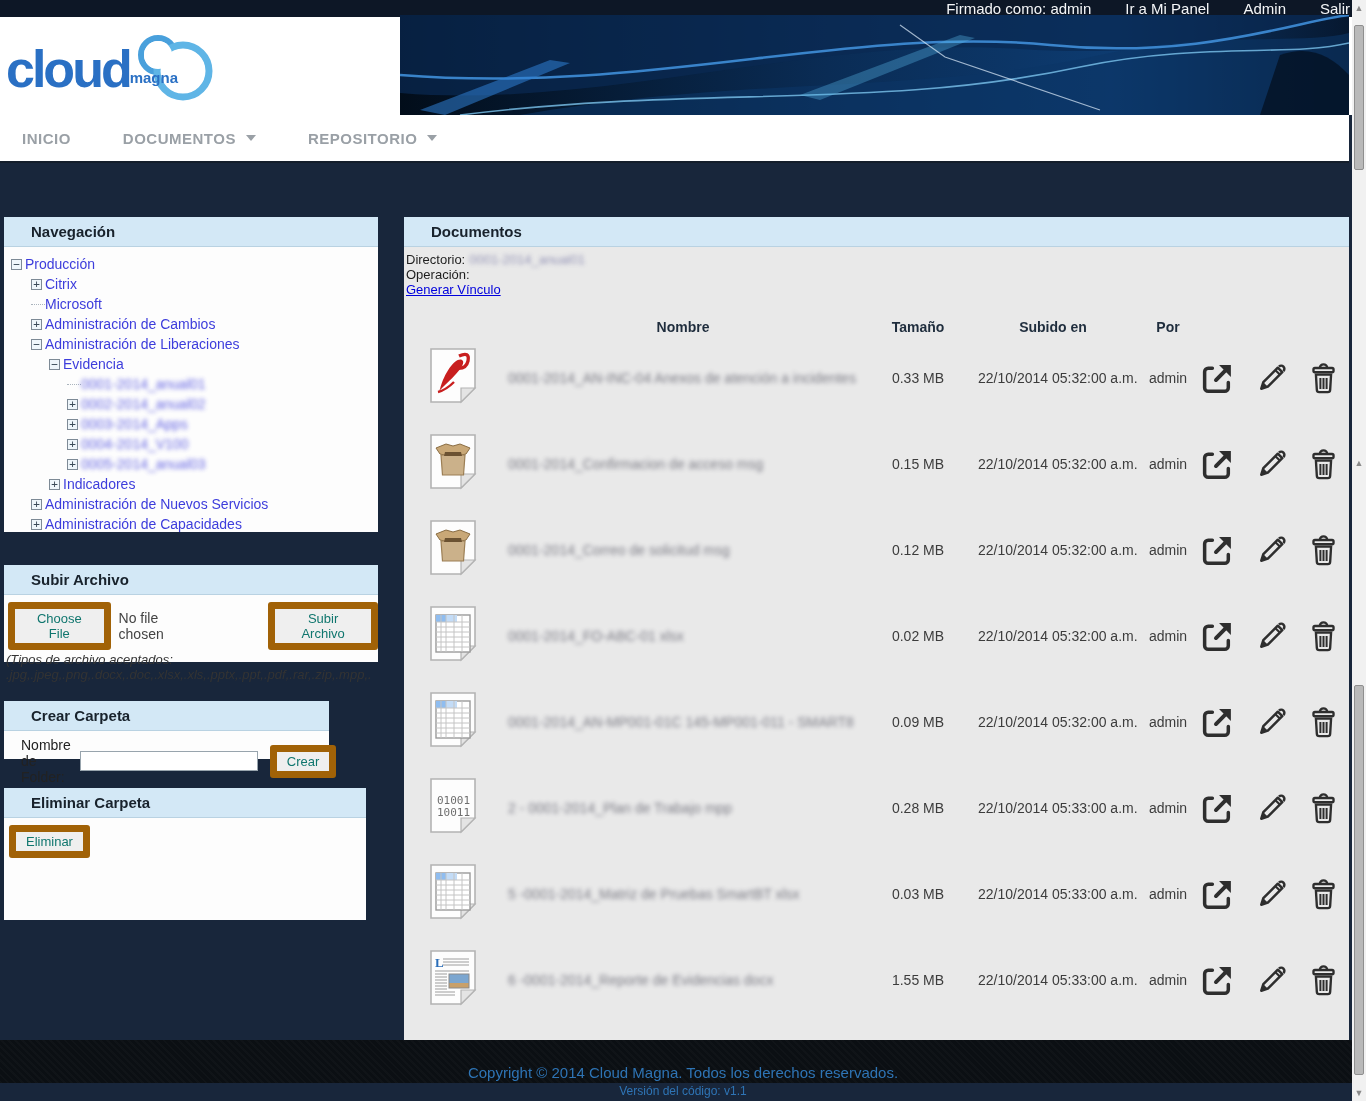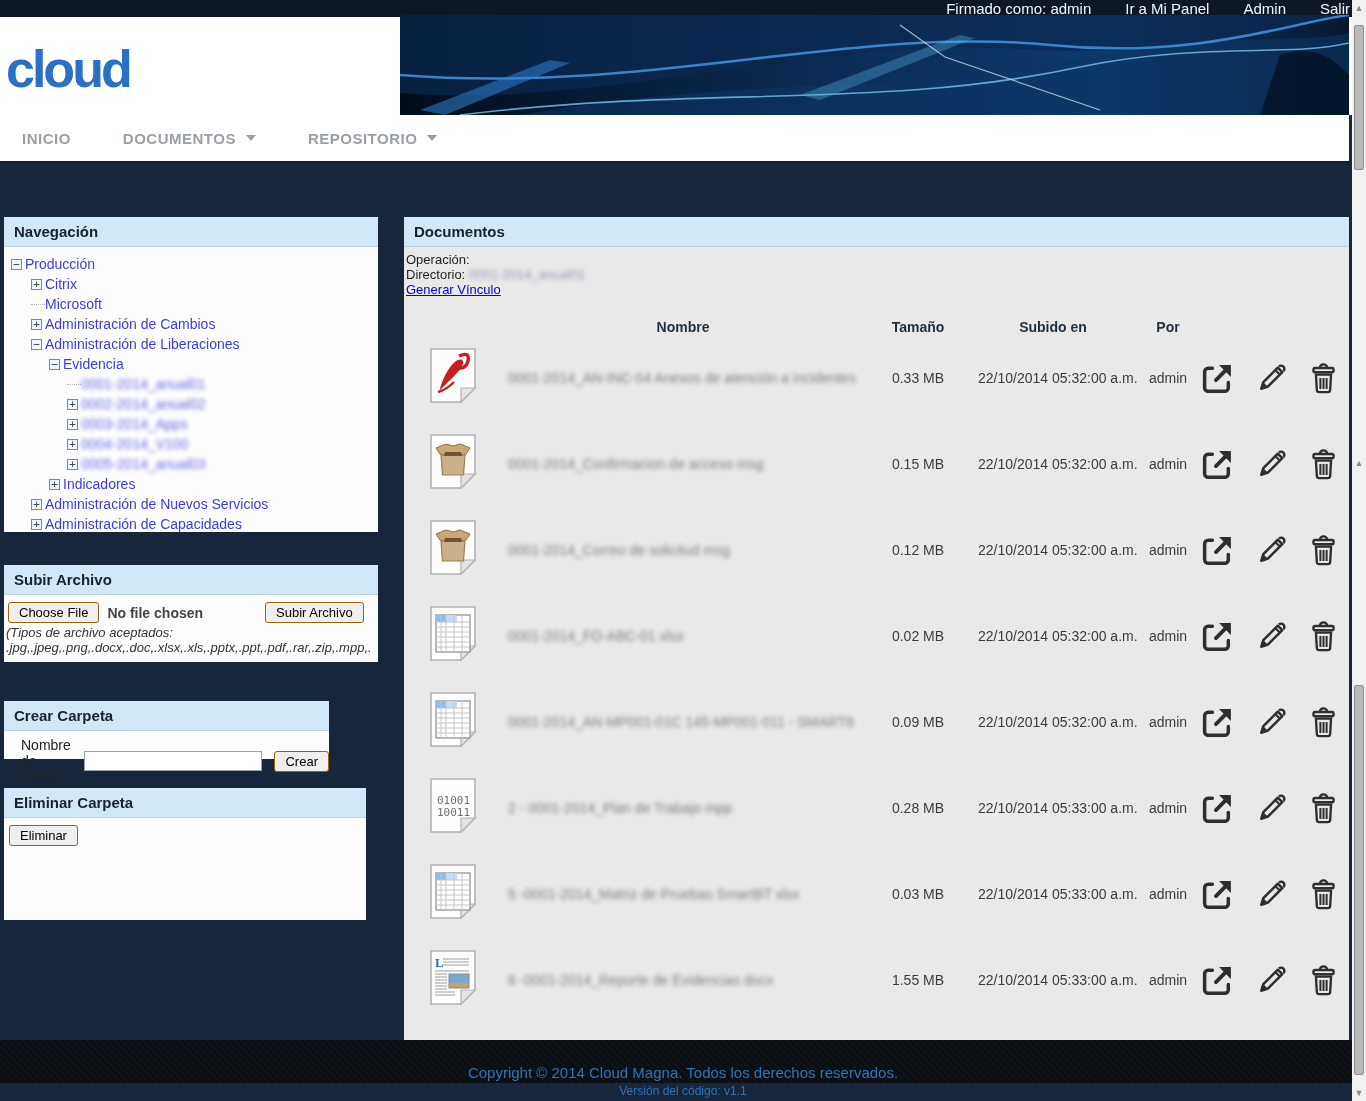--- a/index.html
+++ b/index.html
@@ -117,6 +117,15 @@
 <div class="header">
   <div class="logo">
     <span class="logo-word">cloud</span>
+    <span class="logo-cloud">
+      <svg width="100" height="72" viewBox="0 0 100 72">
+        <circle cx="30" cy="22" r="17" fill="#ffffff" stroke="#49a0dc" stroke-width="6"></circle>
+        <circle cx="55" cy="38" r="26" fill="#ffffff" stroke="#5fb5e6" stroke-width="7"></circle>
+        <circle cx="30" cy="22" r="14" fill="#ffffff"></circle>
+        <circle cx="55" cy="38" r="22" fill="#ffffff"></circle>
+      </svg>
+      <span class="logo-magna">magna</span>
+    </span>
   </div>
   <svg class="wave" viewBox="0 0 949 100" preserveAspectRatio="none">
     <defs>

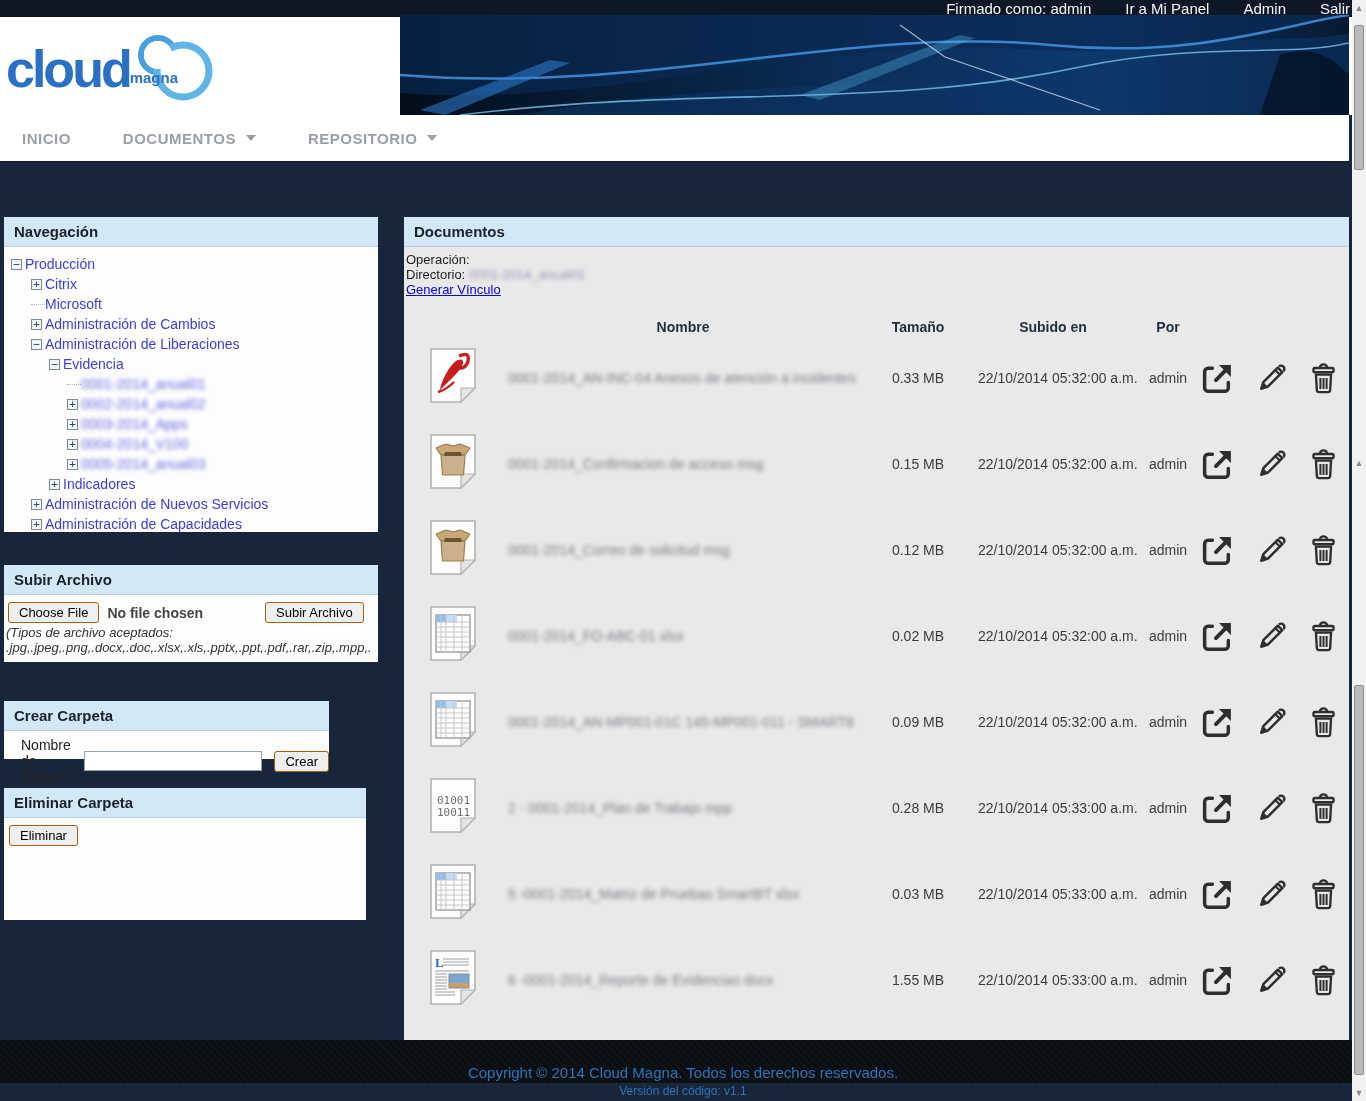--- a/index.html
+++ b/index.html
@@ -33,7 +33,7 @@
 
   .panel { position:absolute; background:#fdfdfd; }
   .panel-h { height:30px; background:#d3e8f6; border-bottom:1px solid #b9d2e2; color:#18222c;
-             font-size:15px; font-weight:bold; display:flex; align-items:center; padding-left:10px; }
+             font-size:15px; font-weight:bold; display:flex; align-items:center; padding-left:27px; }
 
   
   .p-nav   { left:4px; top:54px;  width:374px; height:315px; }

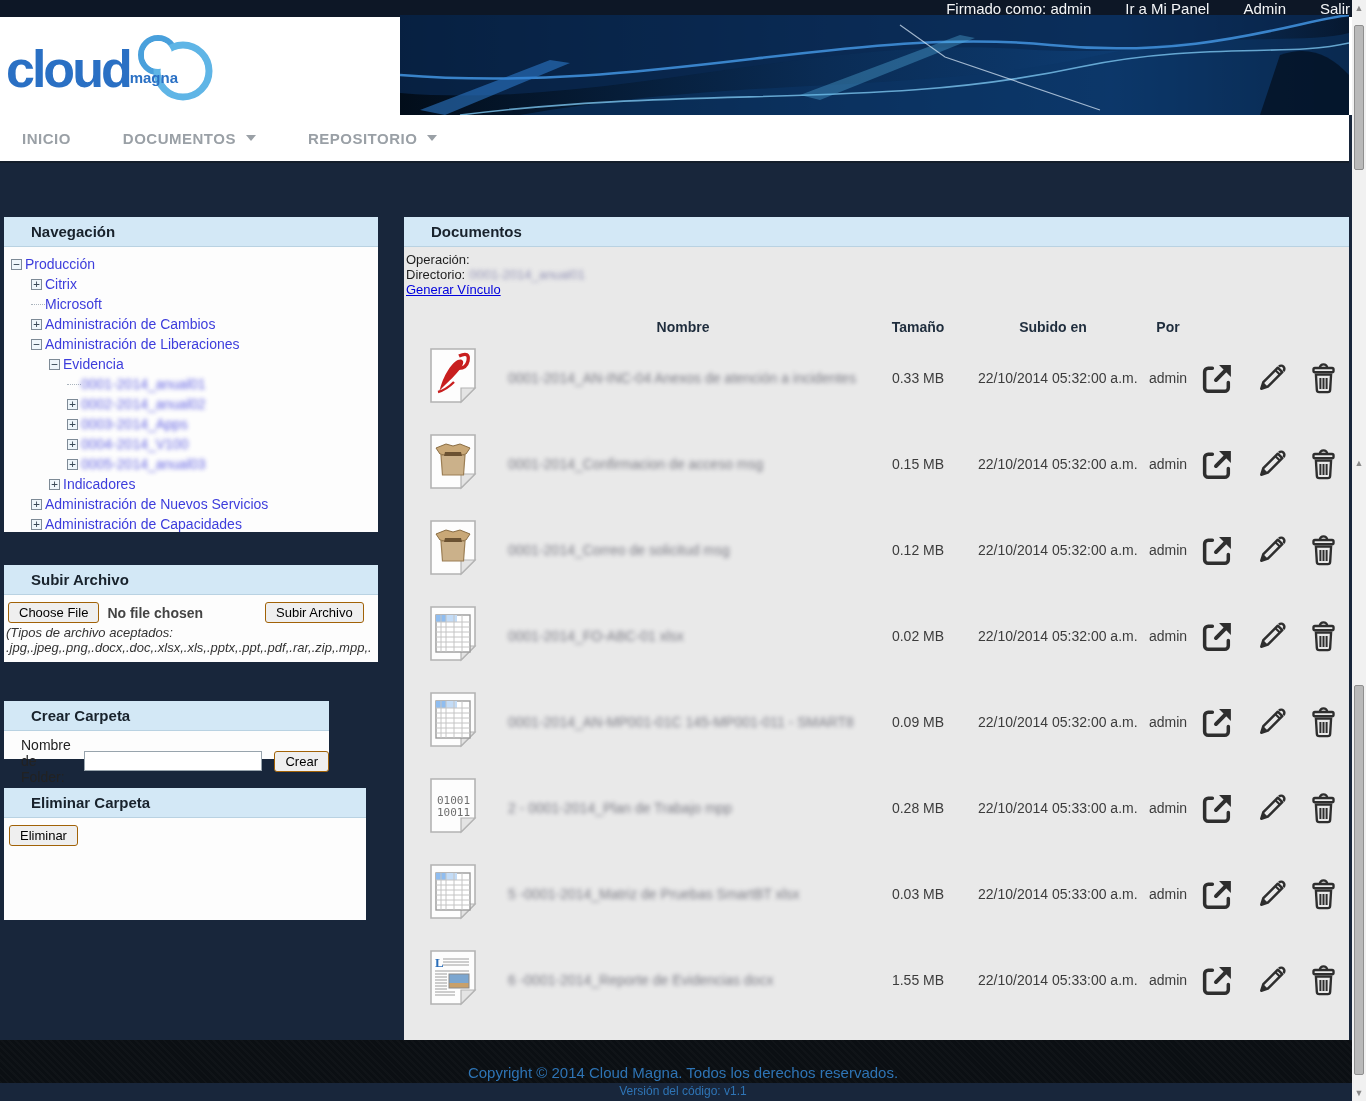--- a/index.html
+++ b/index.html
@@ -254,8 +254,8 @@
   <div class="panel p-doc">
     <div class="panel-h">Documentos</div>
     <div class="doc-meta">
+      <div><span class="lbl">Directorio:</span><span class="dirval blurred">0001-2014_anual01</span></div>
       <div><span class="lbl">Operación:</span></div>
-      <div><span class="lbl">Directorio:</span><span class="dirval blurred">0001-2014_anual01</span></div>
       <div><span class="genlink">Generar Vínculo</span></div>
     </div>
     <div class="thead">

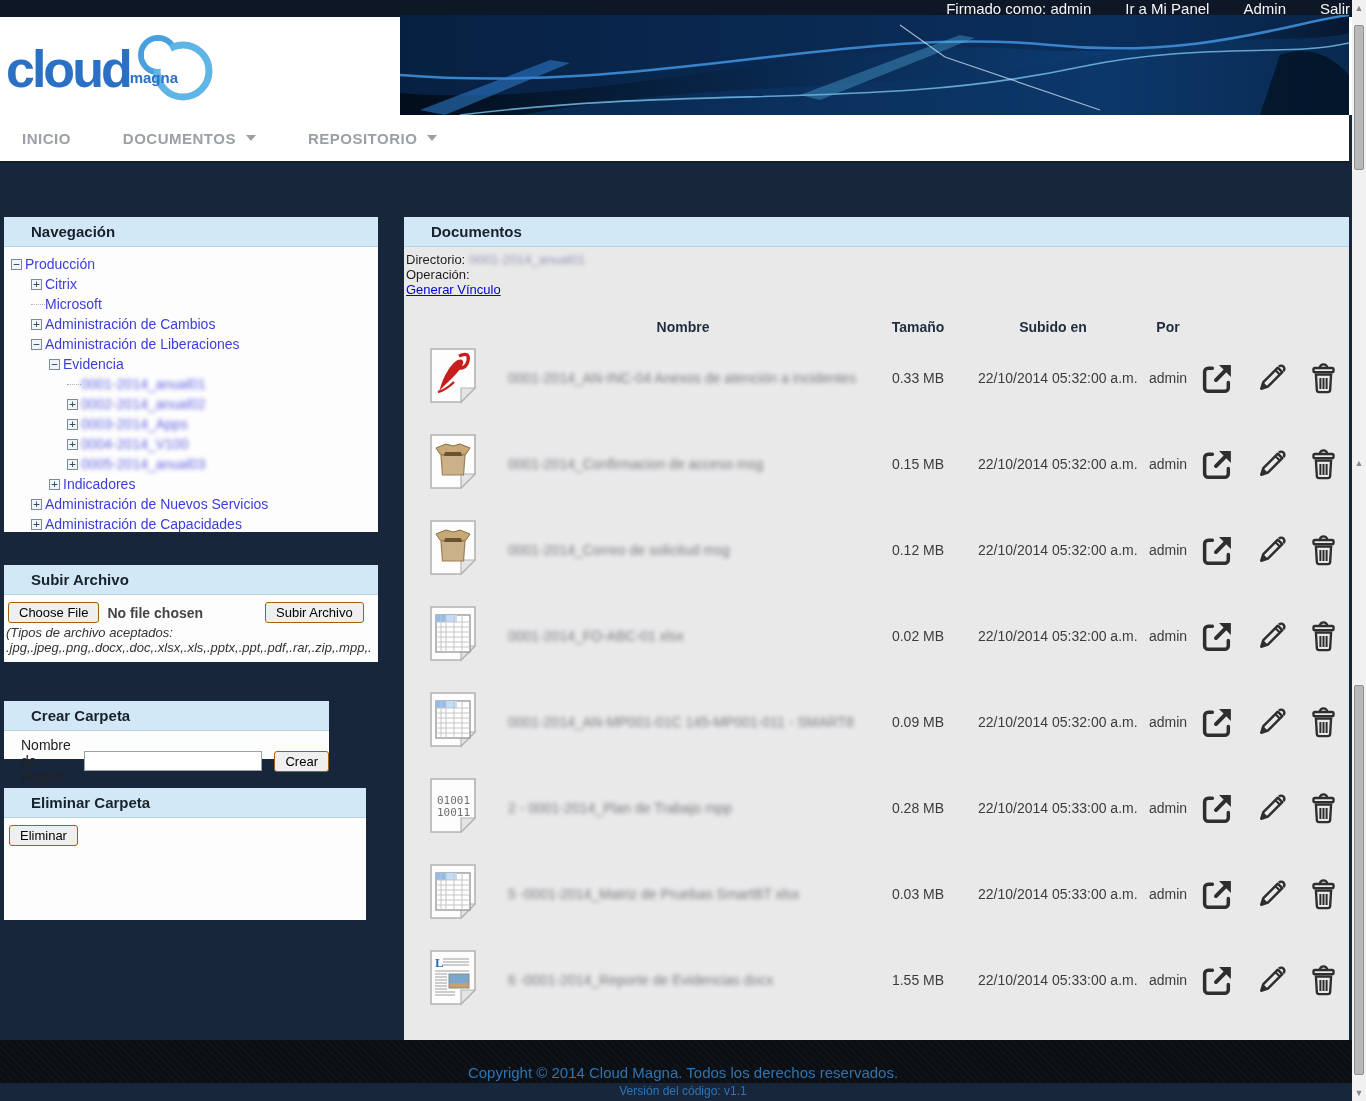--- a/index.html
+++ b/index.html
@@ -55,8 +55,8 @@
 
   
   .up-row { display:flex; align-items:center; margin:7px 0 2px 4px; }
-  .btn { background:#efefef; border:1px solid #a16207; border-radius:3px; font-size:13px;
-         padding:2px 10px; color:#000000; cursor:pointer; }
+  .btn { background:#efefef; border:7px solid #a16207; border-radius:3px; font-size:13px;
+         padding:2px 10px; color:#0f766e; cursor:pointer; }
   .nofile { font-size:14px; color:#444; margin-left:8px;font-weight:bold; }
   .up-btn { margin-left:62px; }
   .up-note { font-size:13px; font-style:italic; color:#333; margin-left:2px; line-height:15px; white-space:nowrap; overflow:hidden; }

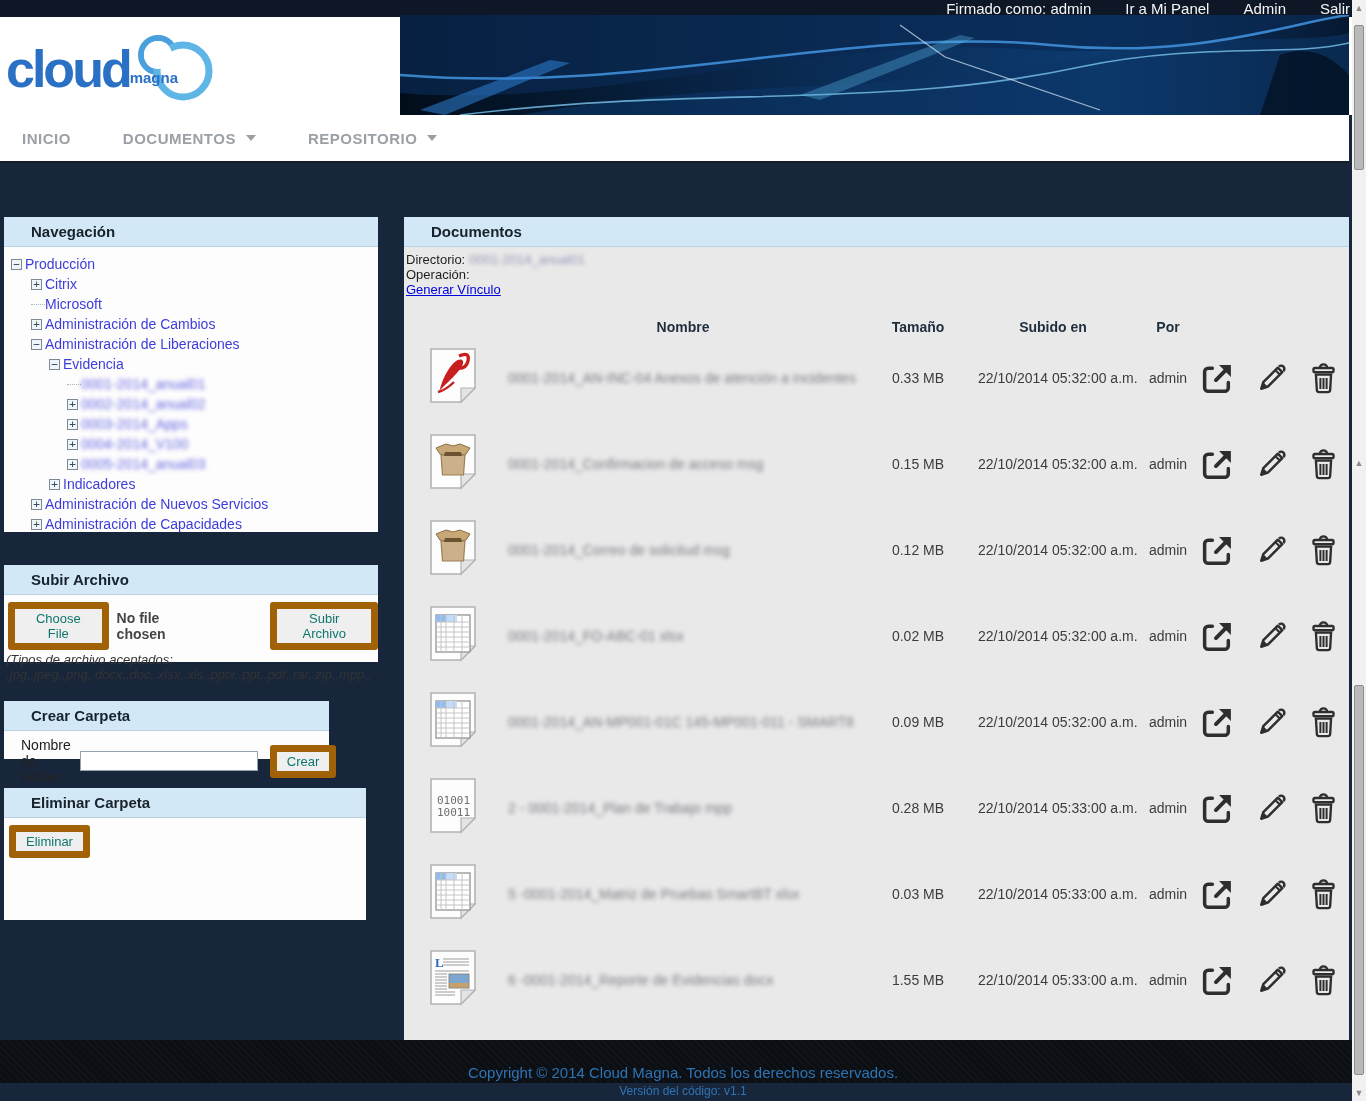--- a/index.html
+++ b/index.html
@@ -57,7 +57,7 @@
   .up-row { display:flex; align-items:center; margin:7px 0 2px 4px; }
   .btn { background:#efefef; border:7px solid #a16207; border-radius:3px; font-size:13px;
          padding:2px 10px; color:#0f766e; cursor:pointer; }
-  .nofile { font-size:14px; color:#444; margin-left:8px;font-weight:bold; }
+  .nofile { font-size:14px; color:#444; margin-left:8px; }
   .up-btn { margin-left:62px; }
   .up-note { font-size:13px; font-style:italic; color:#333; margin-left:2px; line-height:15px; white-space:nowrap; overflow:hidden; }
 

